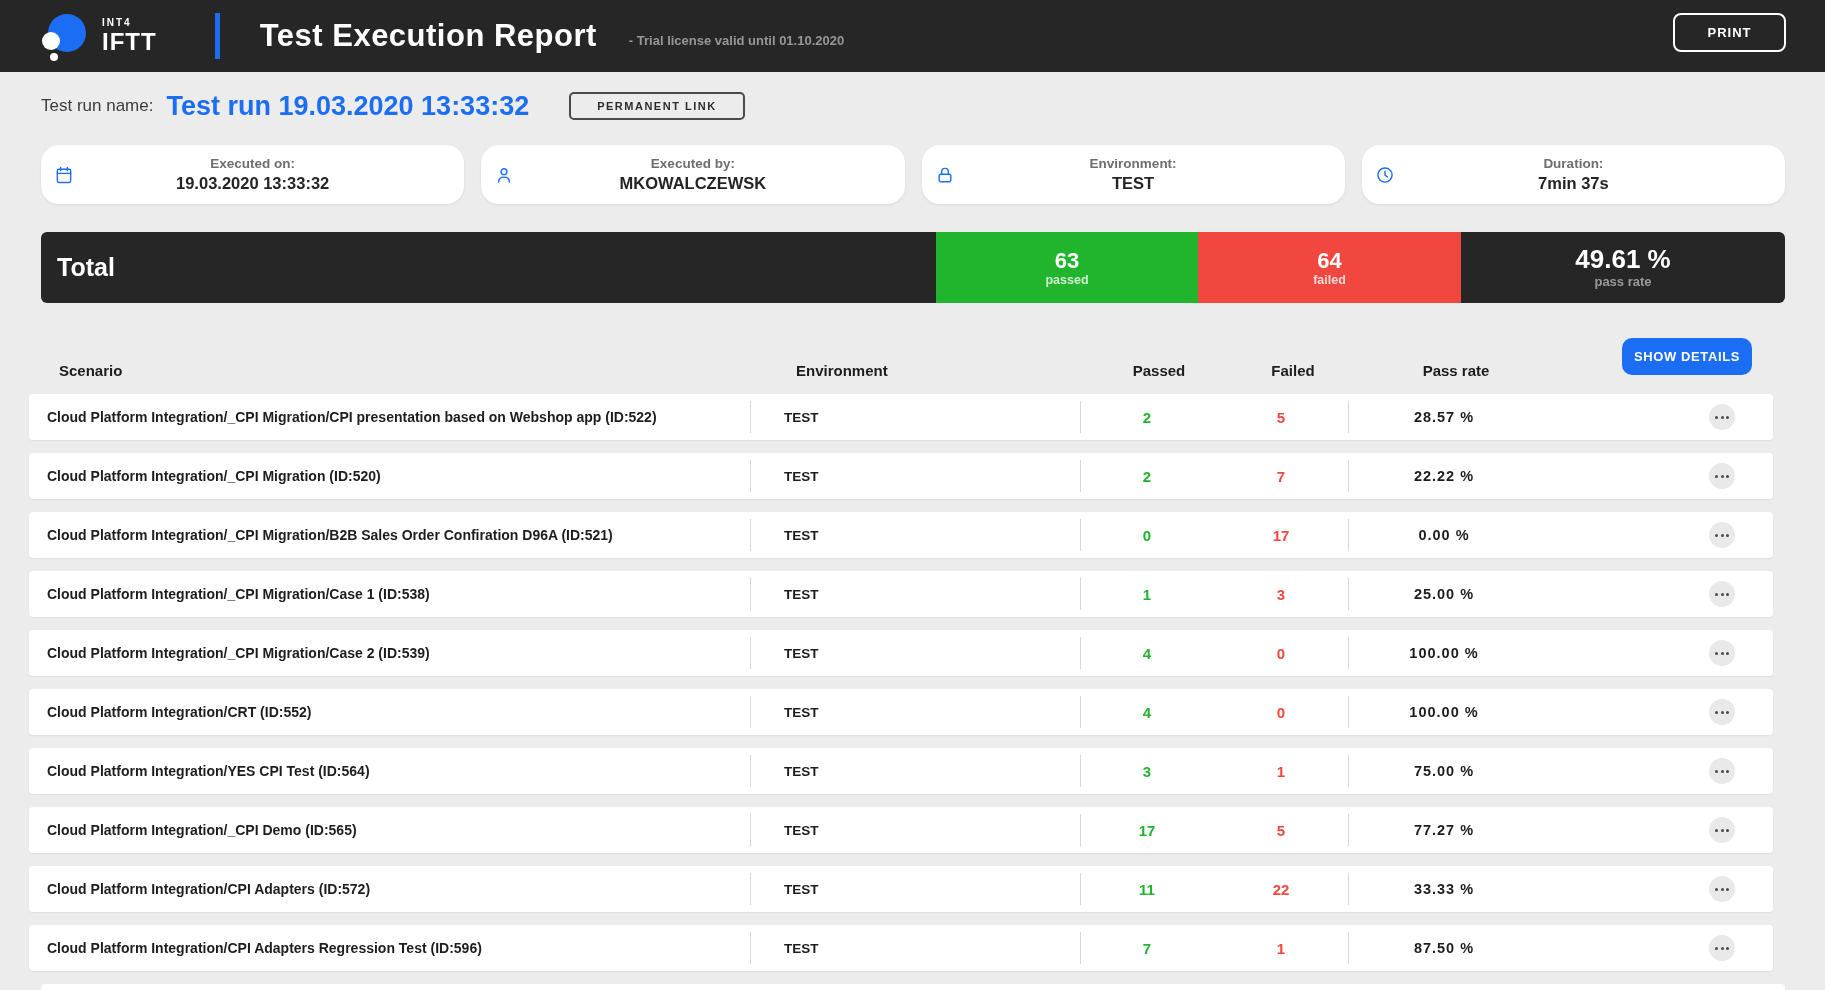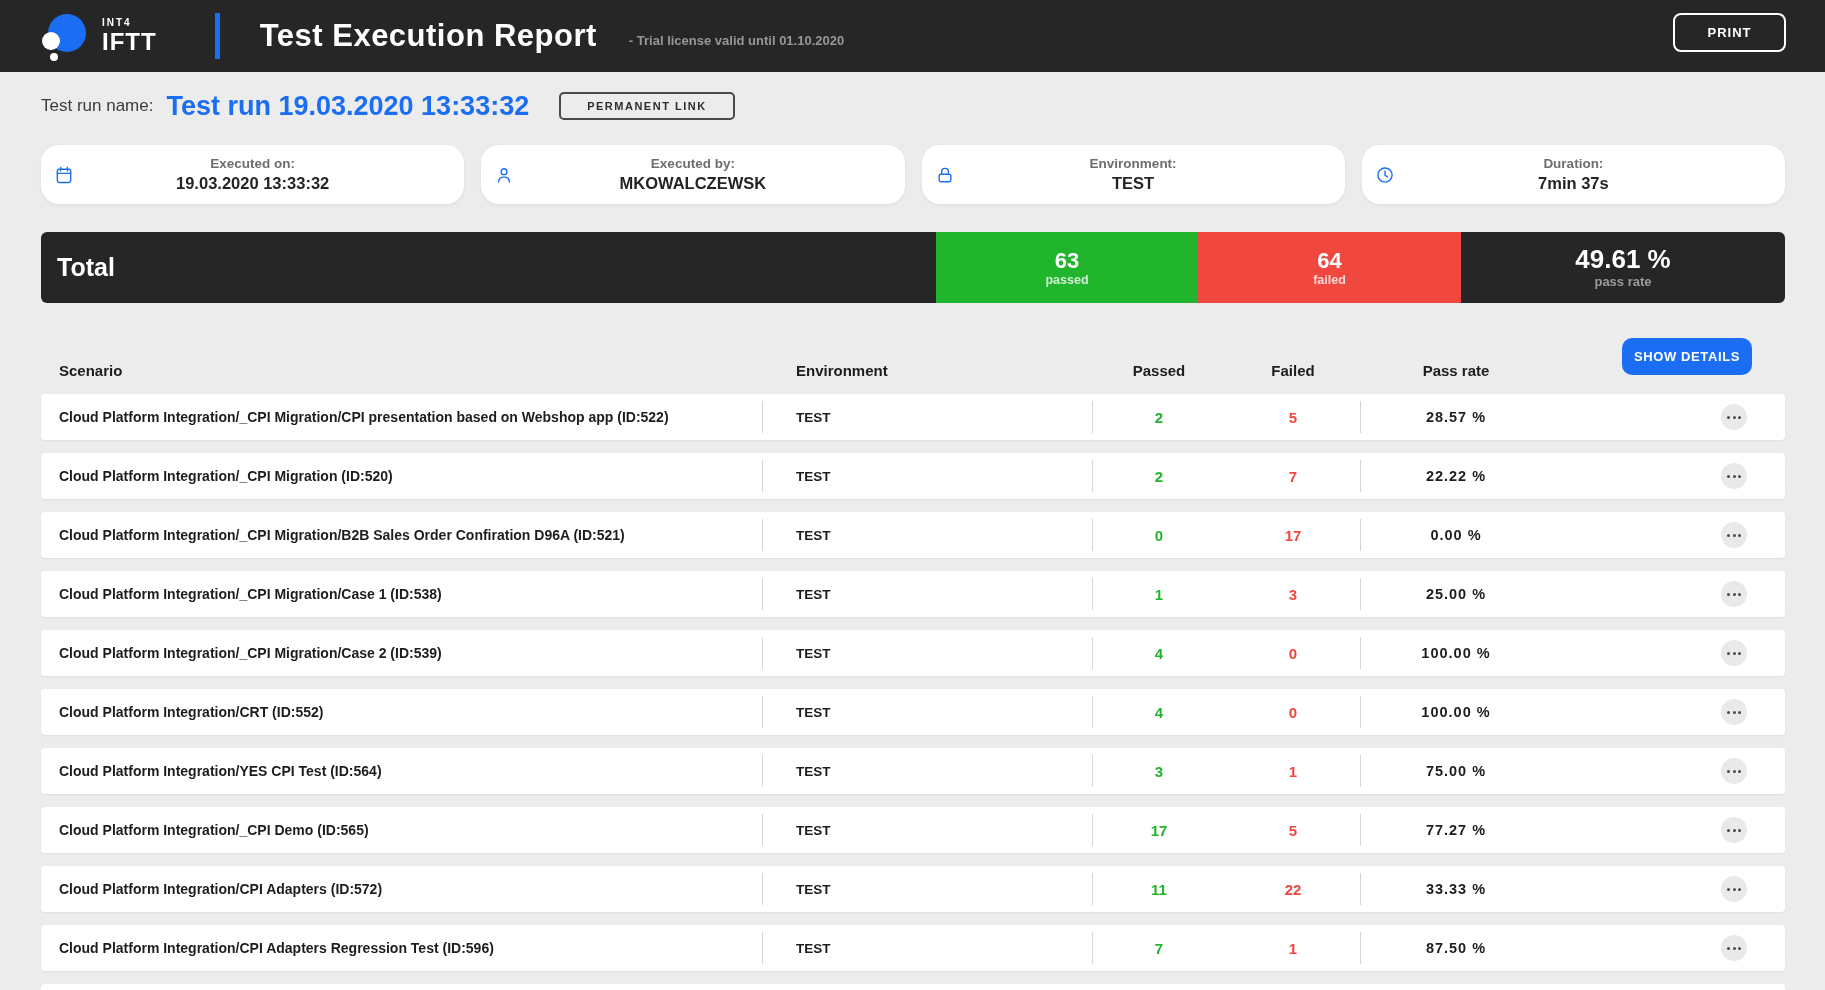--- a/index.html
+++ b/index.html
@@ -29,7 +29,7 @@
   .testrun { position:absolute; top:86px; left:41px; height:40px; display:flex; align-items:center; }
   .testrun-label { font-size:17px; color:#3c3c3c; }
   .testrun-name  { font-size:27px; font-weight:bold; color:#1b6ef3; margin-left:13px; cursor:pointer; }
-  .permlink-btn  { margin-left:30px; height:28px; padding:0 26px; background:transparent;
+  .permlink-btn  { margin-left:40px; height:28px; padding:0 26px; background:transparent;
                    border:2px solid #4a4a4a; border-radius:5px; color:#2d2d2d;
                    font-family:inherit; font-size:11px; font-weight:bold; letter-spacing:1.5px; cursor:pointer; }
 

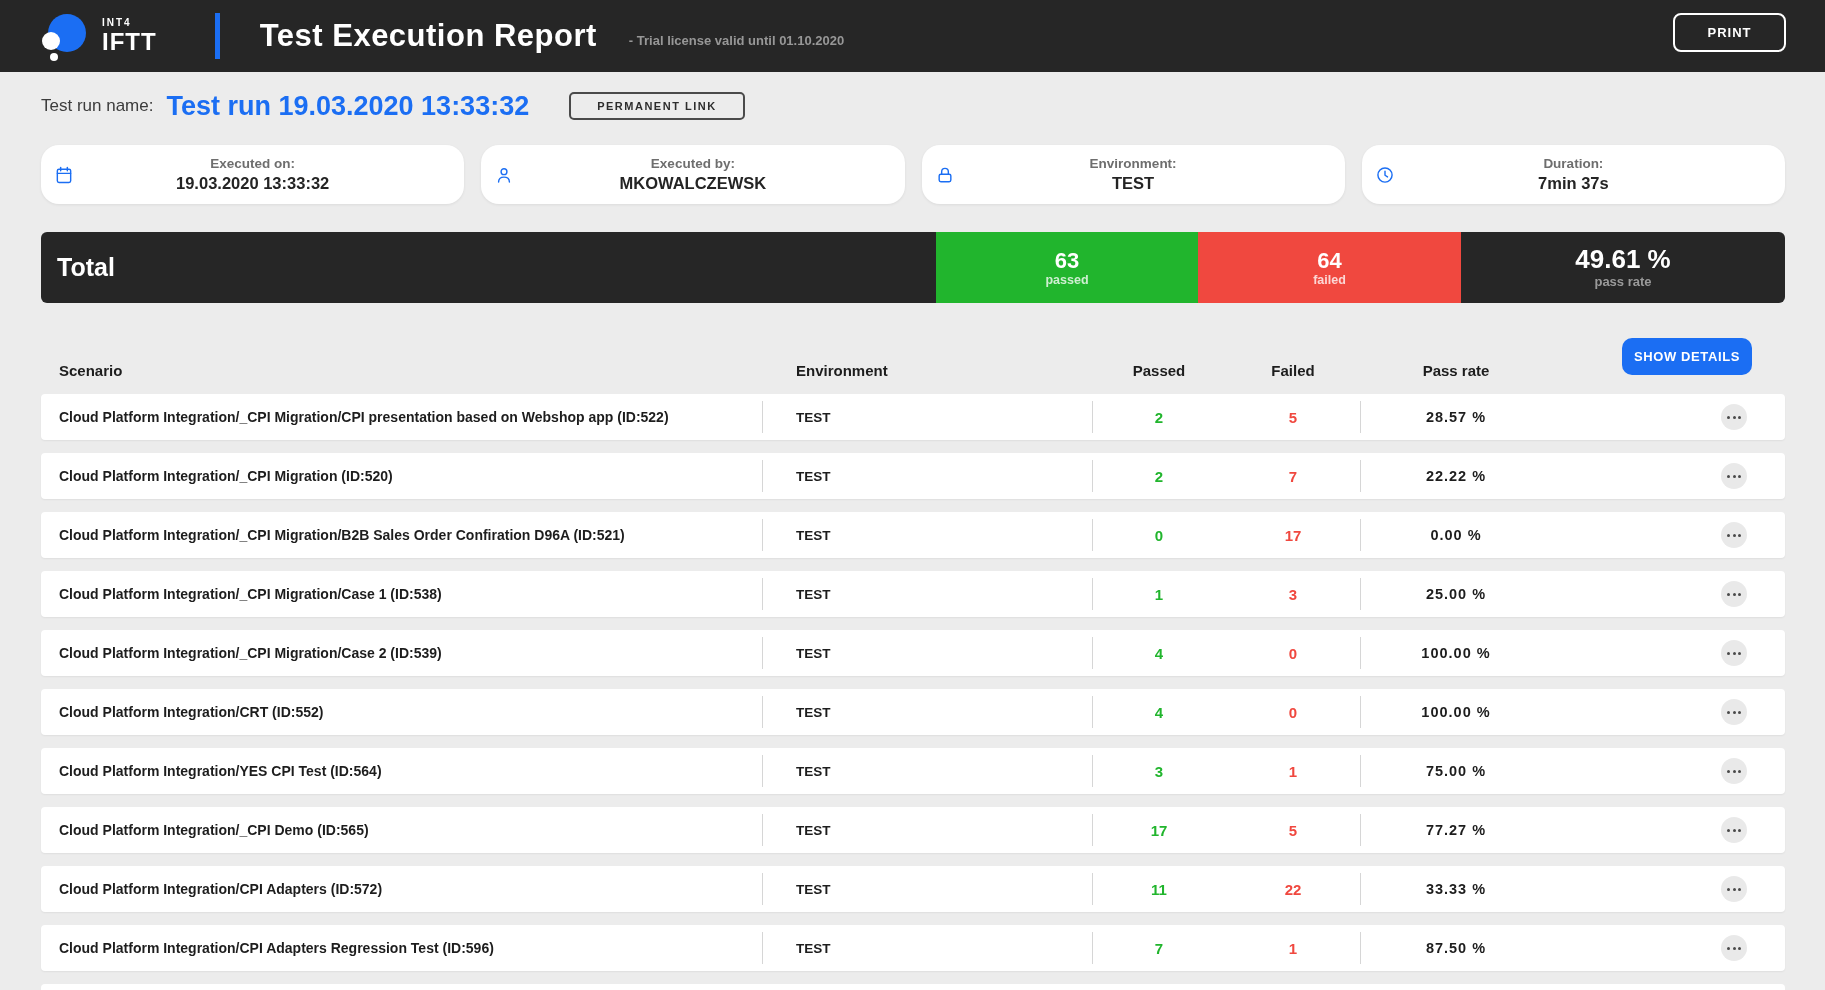--- a/index.html
+++ b/index.html
@@ -68,7 +68,7 @@
   .h-env { padding-left:34px; }
   .h-center { text-align:center; }
 
-  .rows { position:absolute; top:394px; left:41px; width:1744px; }
+  .rows { position:absolute; top:394px; left:29px; width:1744px; }
   .trow { position:relative; width:1744px; height:46px; margin-bottom:13px;
           background:#fff; border-radius:4px; box-shadow:0 1px 2px rgba(0,0,0,.06); }
   .trow .vline { position:absolute; top:7px; bottom:7px; width:1px; background:#d6d6d6; }

